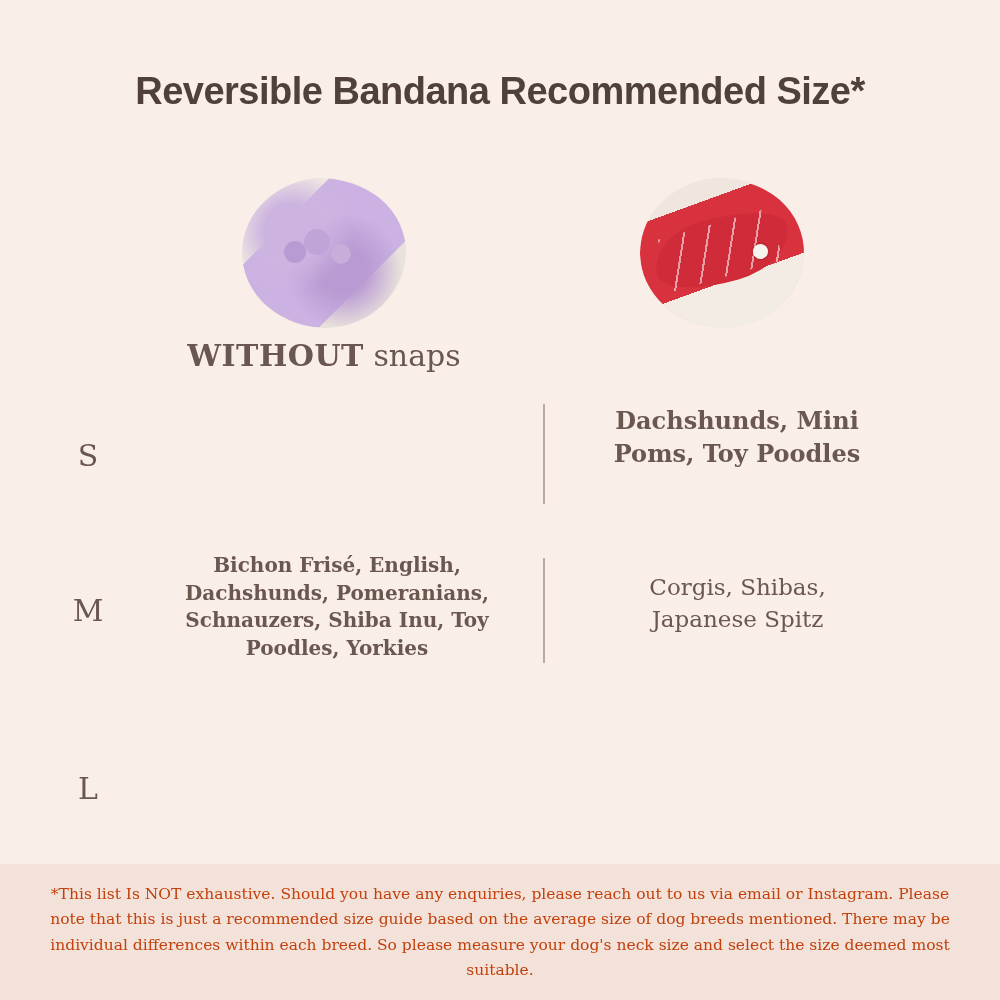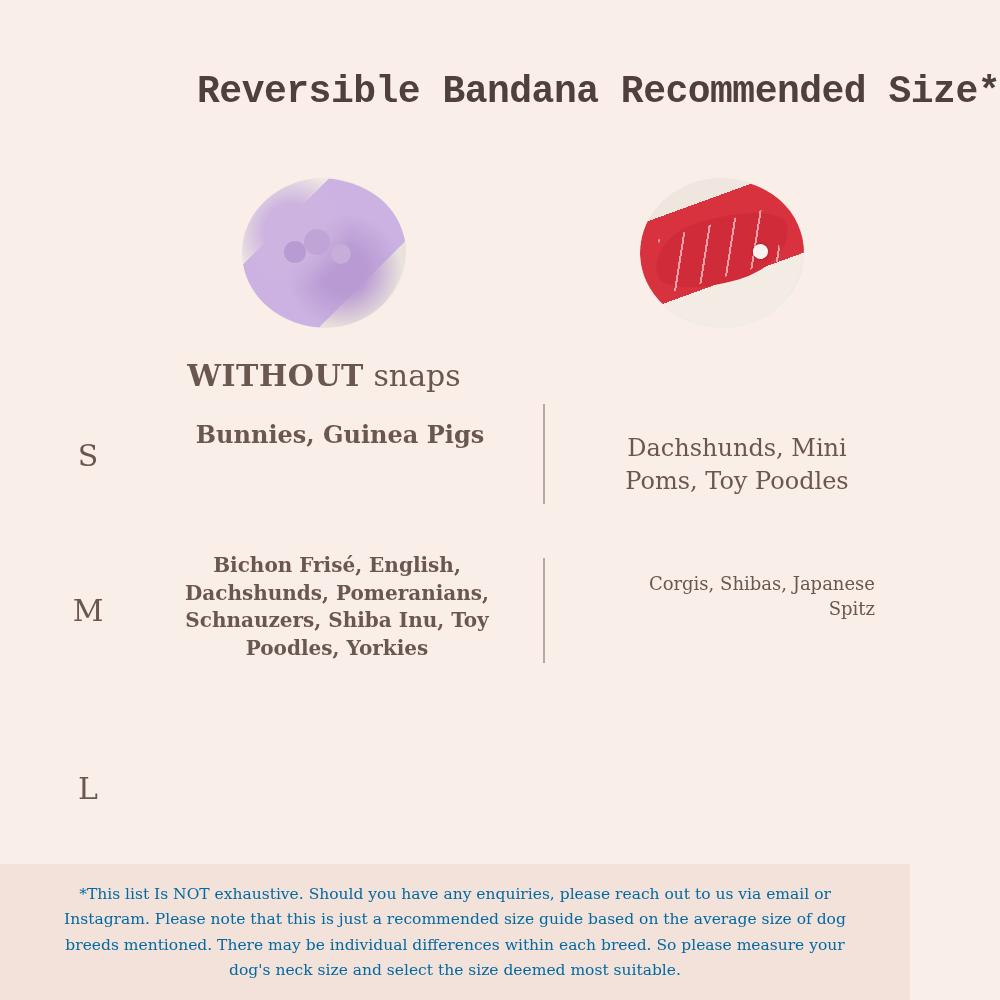--- a/index.html
+++ b/index.html
@@ -27,8 +27,8 @@
     top: 70px;
     left: 0;
     width: 1000px;
-    text-align: right;
-    font-family: Liberation Mono, monospace;
+    text-align: center;
+    font-family: Liberation Sans, sans-serif;
     font-weight: bold;
     font-size: 38px;
     letter-spacing: -0.5px;

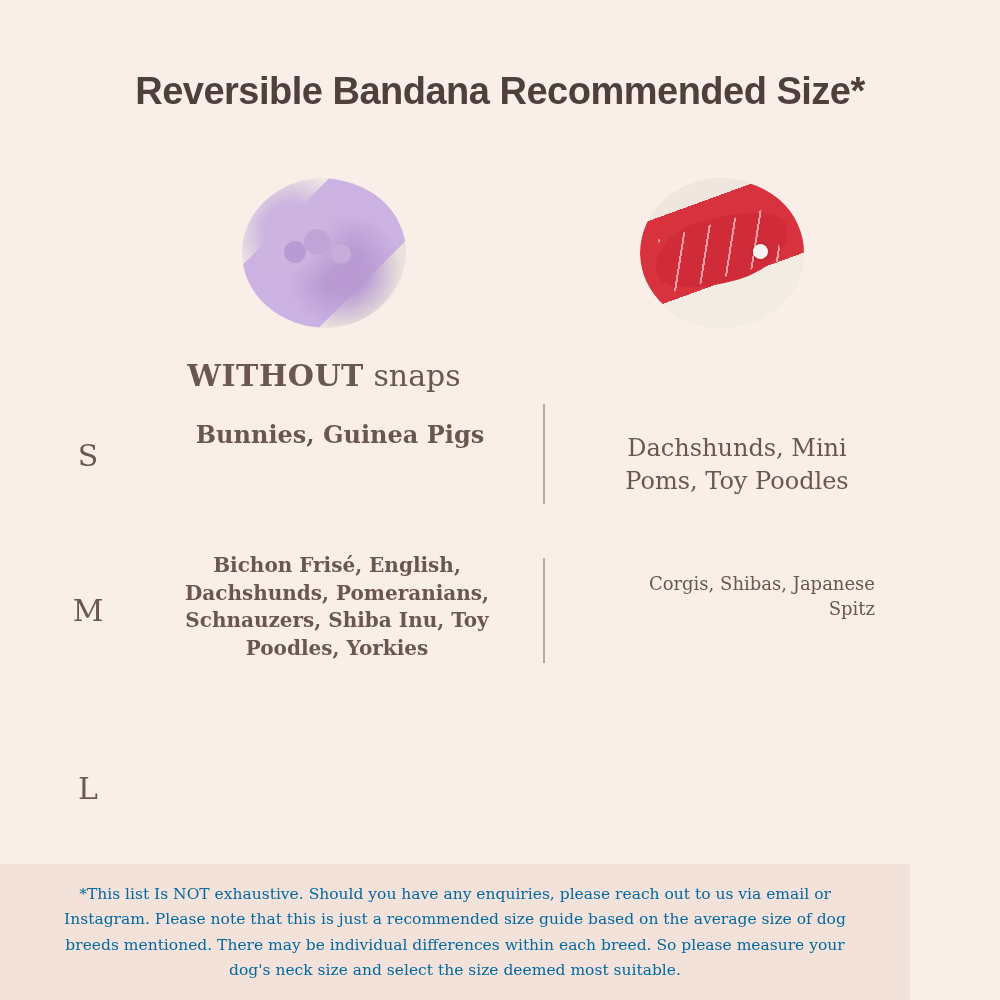--- a/index.html
+++ b/index.html
@@ -126,7 +126,6 @@
     font-size: 30px;
     color: #6a5750;
     white-space: nowrap;
-    margin-top: 20px;
   }
   .col-head .strong {
     font-weight: bold;

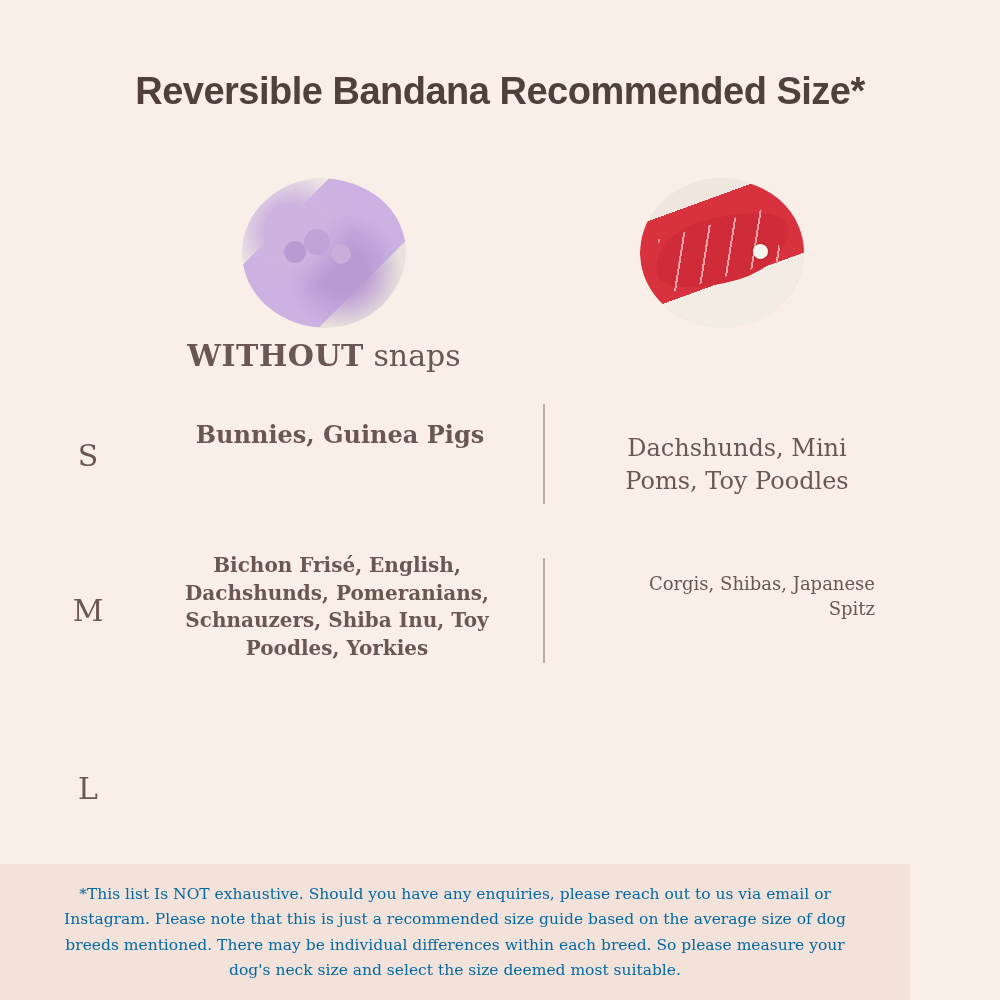--- a/index.html
+++ b/index.html
@@ -246,7 +246,6 @@
   <div class="divider d2"></div>
 
   <div class="size-label s">S</div>
-  <div class="cell s-left">Bunnies, Guinea Pigs</div>
   <div class="cell s-right">Dachshunds, Mini Poms, Toy Poodles</div>
 
   <div class="size-label m">M</div>

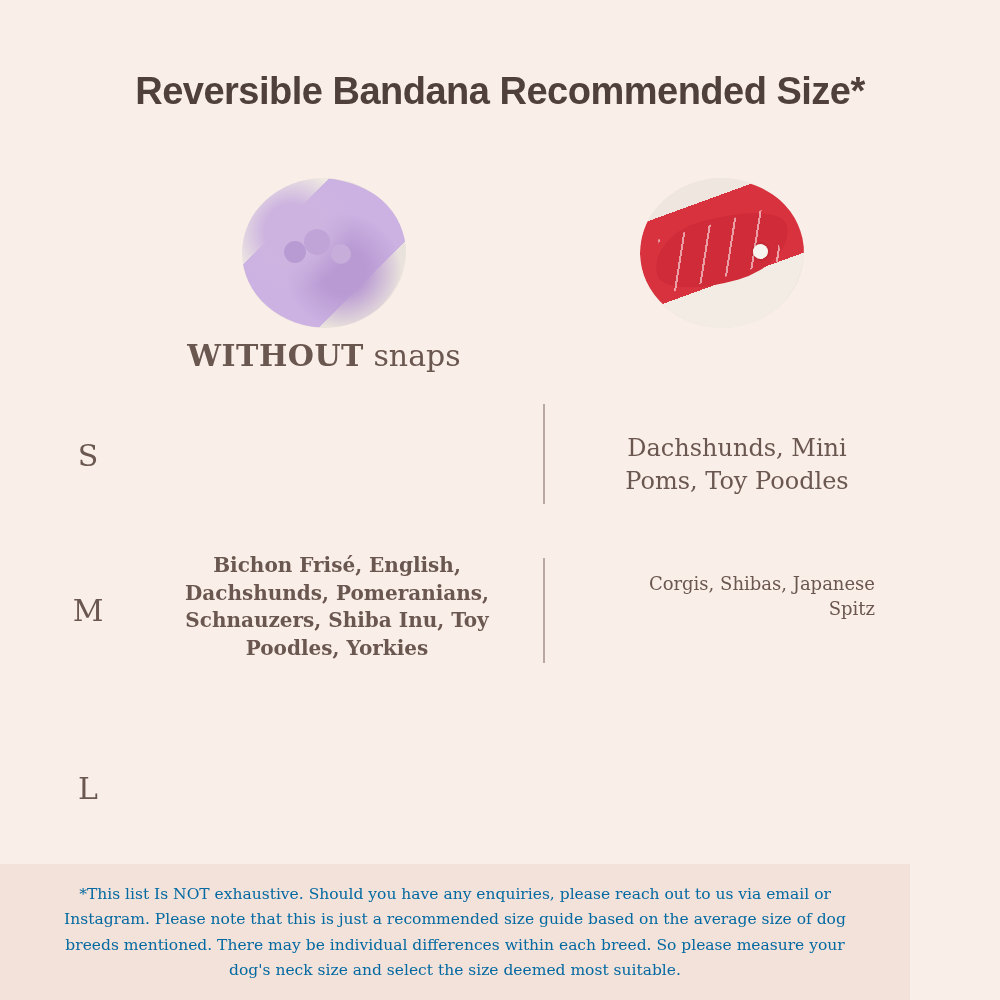--- a/index.html
+++ b/index.html
@@ -174,8 +174,9 @@
     font-size: 24px; font-weight: bold;
   }
   .cell.s-right {
-    left: 592px; top: 432px; width: 290px;
+    left: 592px; top: 404px; width: 290px;
     font-size: 24px;
+    font-weight: bold;
   }
   .cell.m-left {
     left: 172px; top: 552px; width: 330px;

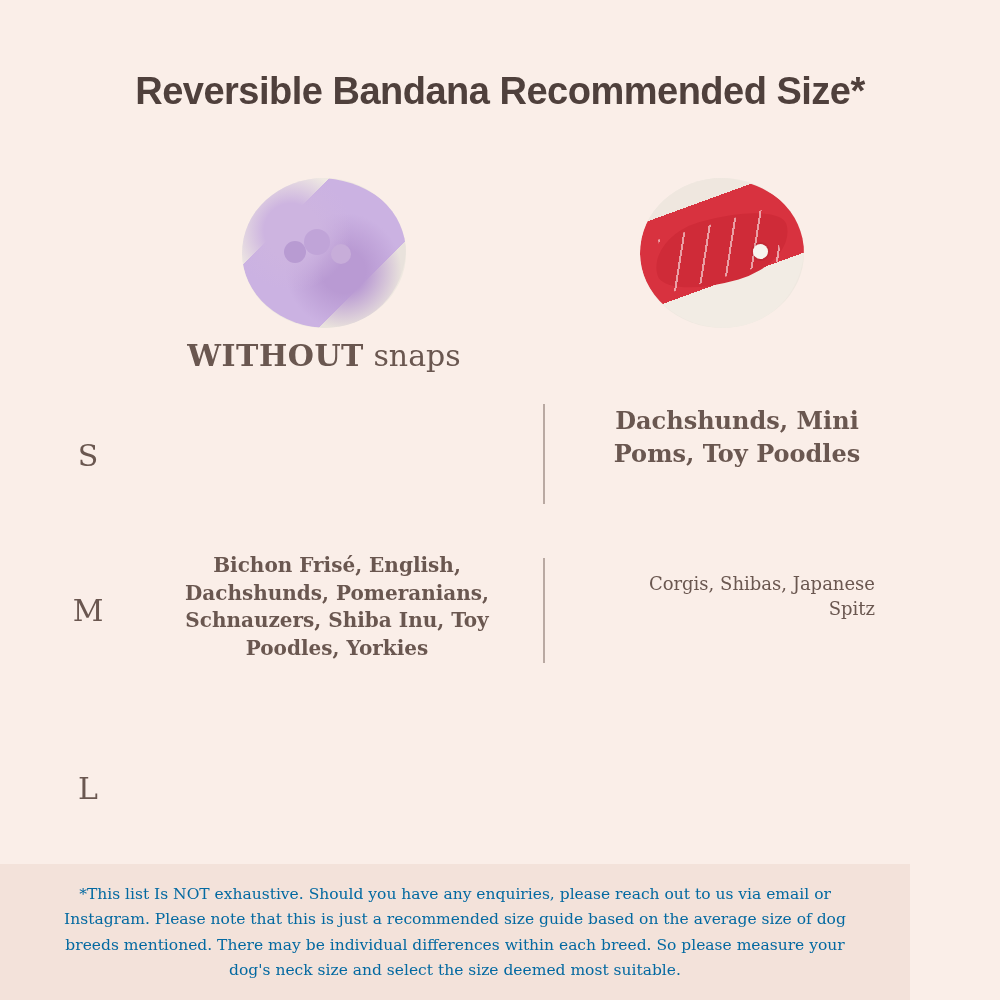--- a/index.html
+++ b/index.html
@@ -184,8 +184,7 @@
   }
   .cell.m-right {
     left: 600px; top: 572px; width: 275px;
-    font-size: 18px;
-    text-align: right;
+    font-size: 23px;
   }
   .cell.l-full {
     left: 150px; top: 762px; width: 780px;

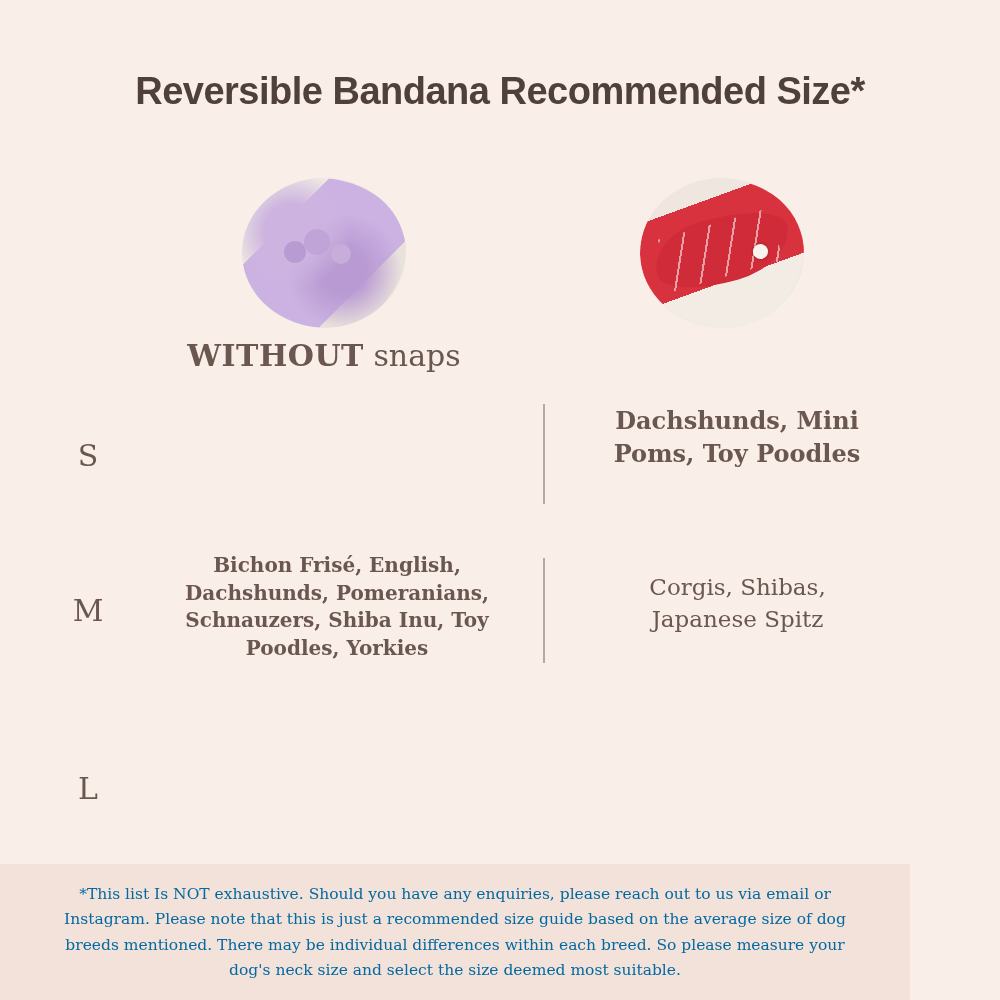--- a/index.html
+++ b/index.html
@@ -200,7 +200,7 @@
     position: absolute;
     left: 0;
     bottom: 0;
-    width: 910px;
+    width: 1000px;
     background: #f3e2da;
     padding: 18px 48px 16px 48px;
     box-sizing: border-box;
@@ -208,7 +208,7 @@
     font-family: "DejaVu Serif", serif;
     font-size: 15.5px;
     line-height: 1.65;
-    color: #0369a1;
+    color: #c2410c;
   }
 </style>
 </head>

